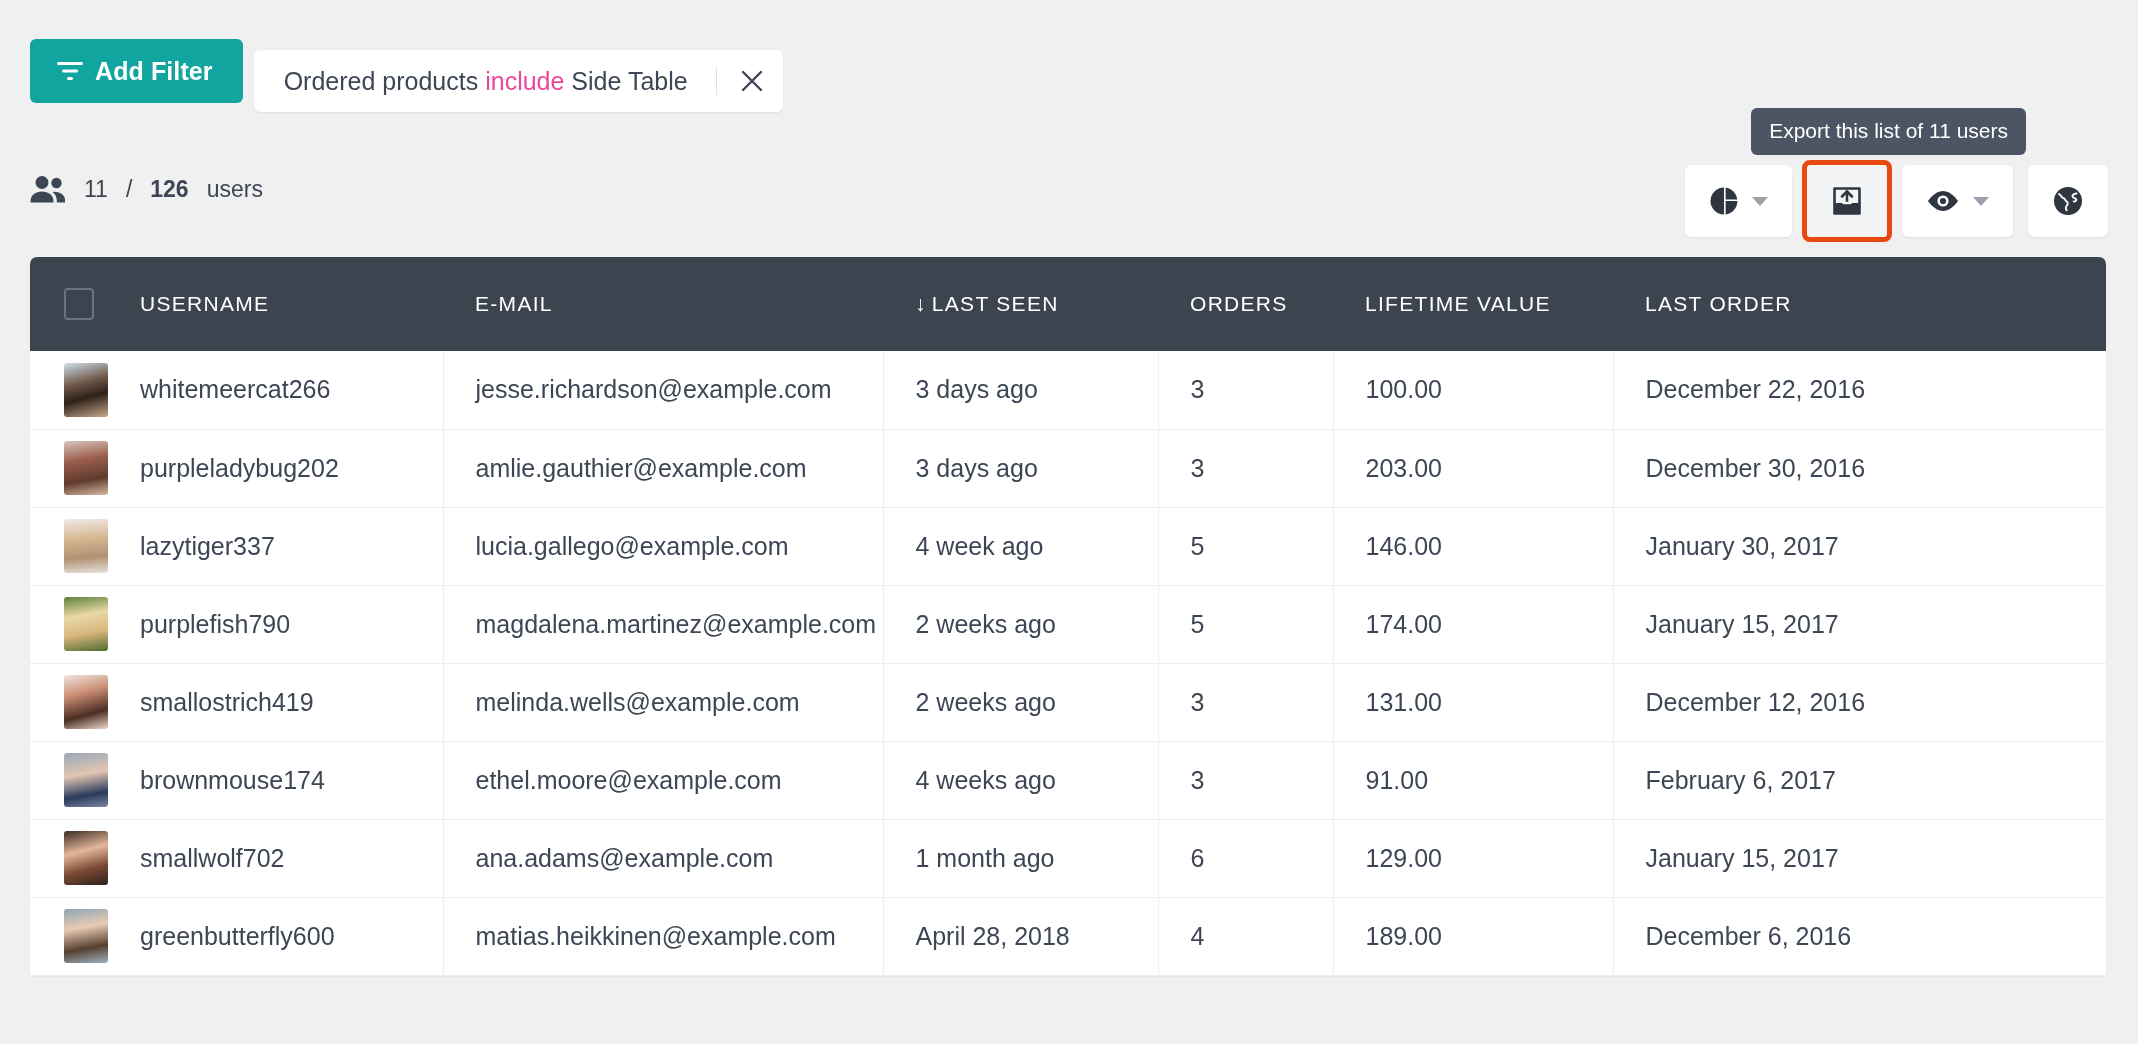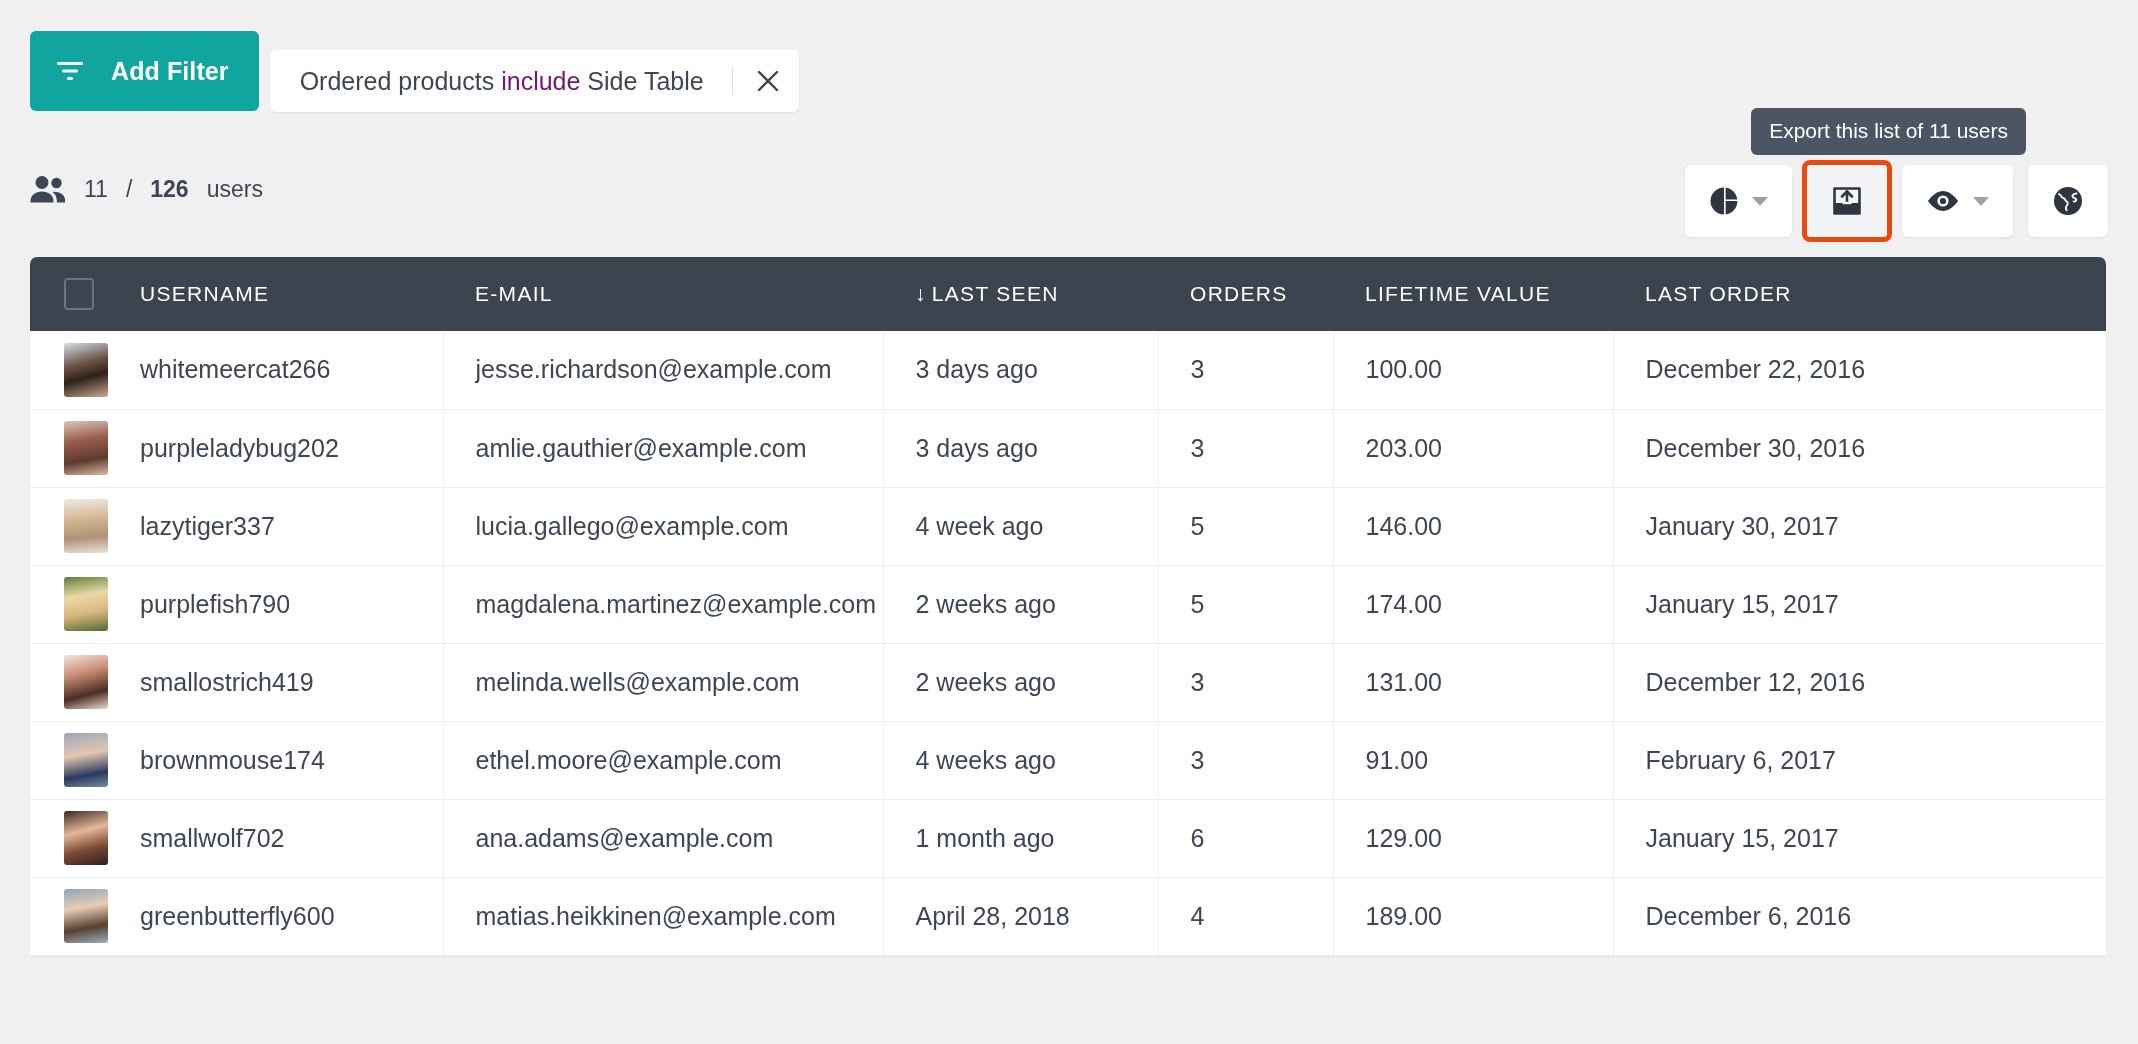--- a/index.html
+++ b/index.html
@@ -32,8 +32,8 @@
   .add-filter-btn {
     display: flex;
     align-items: center;
-    gap: 28px;
-    height: 80px;
+    gap: 12px;
+    height: 64px;
     padding: 0 30px 0 27px;
     background: #11a5a0;
     border: none;

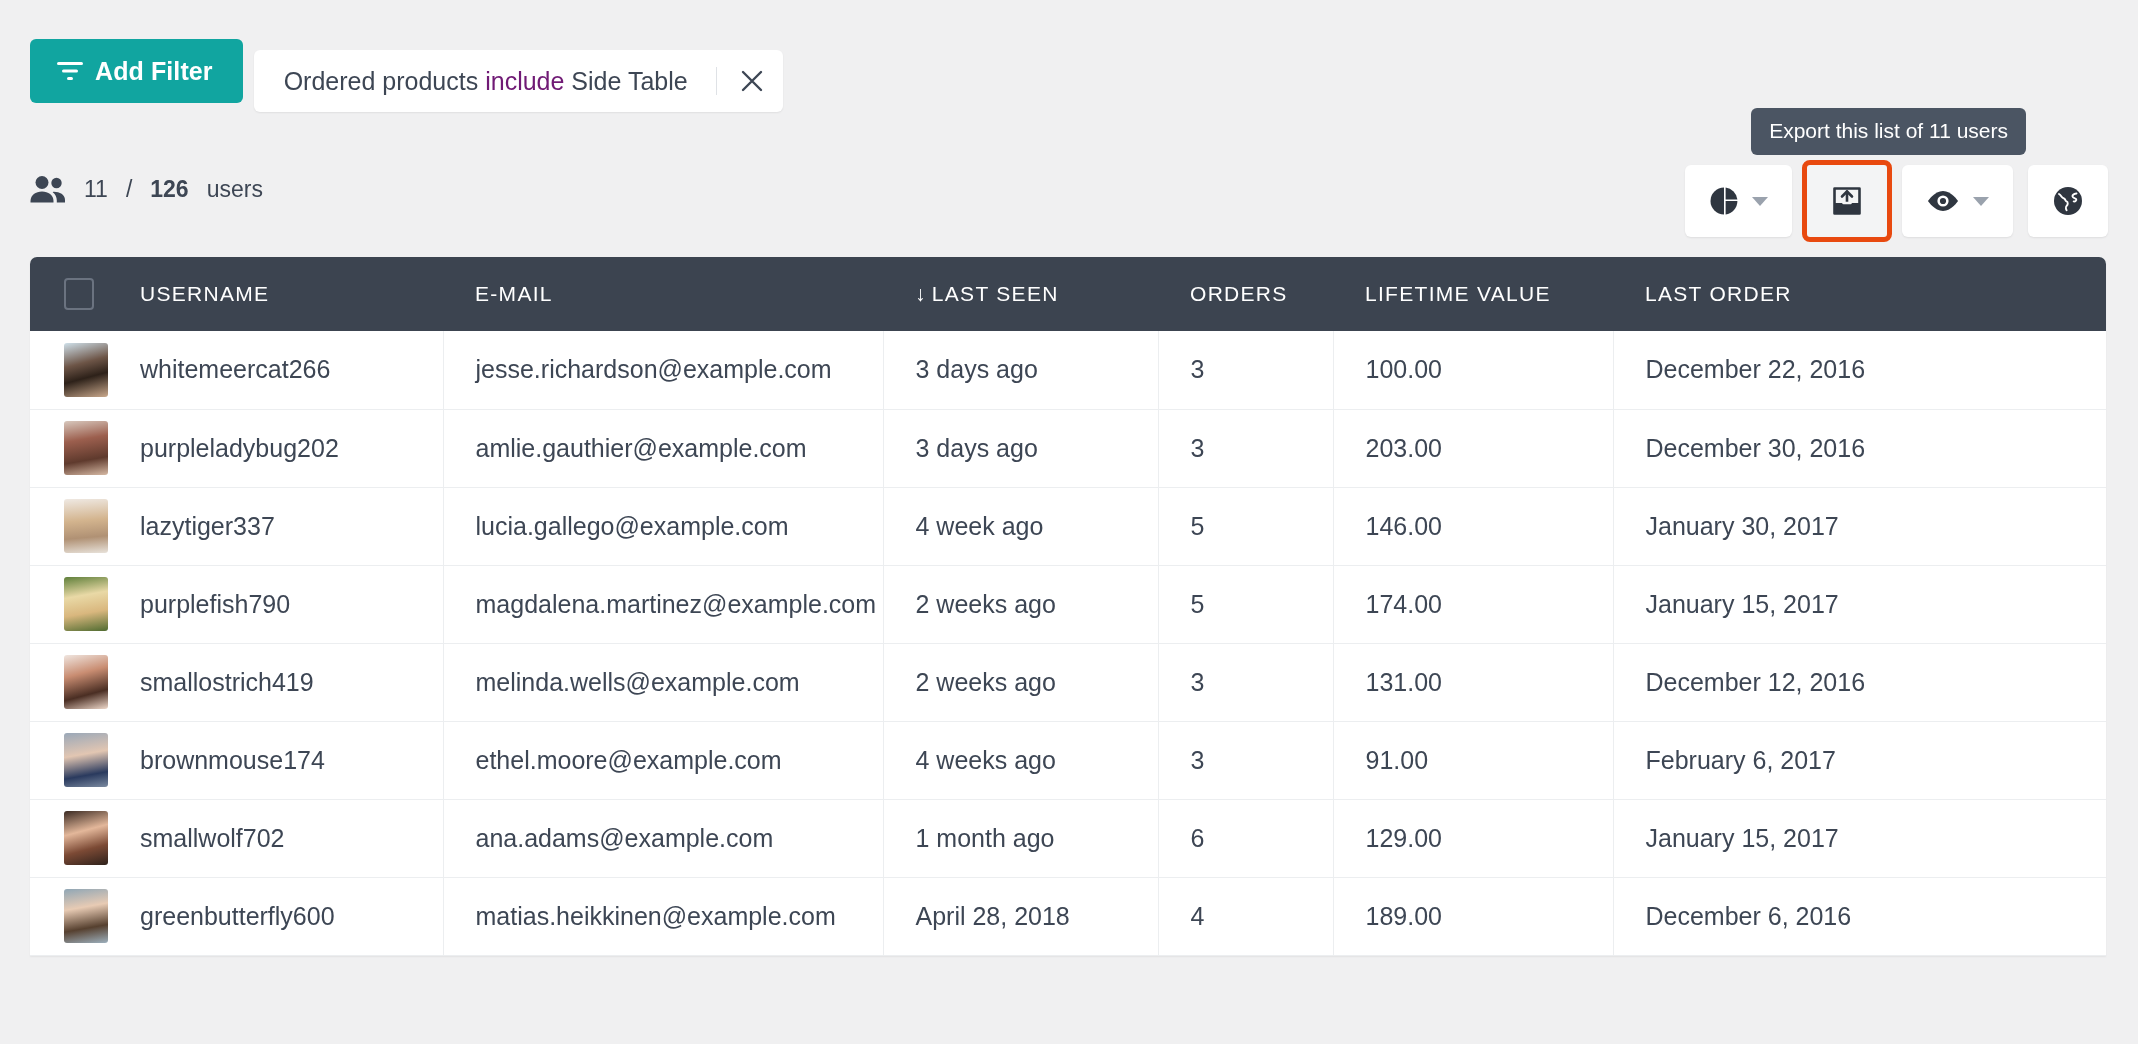--- a/index.html
+++ b/index.html
@@ -60,7 +60,7 @@
     margin-top: 20px;
   }
   .chip-text { color: #3d4654; }
-  .chip-op { color: #701a75; }
+  .chip-op { color: #ec4899; }
   .chip-divider {
     width: 1px;
     height: 28px;

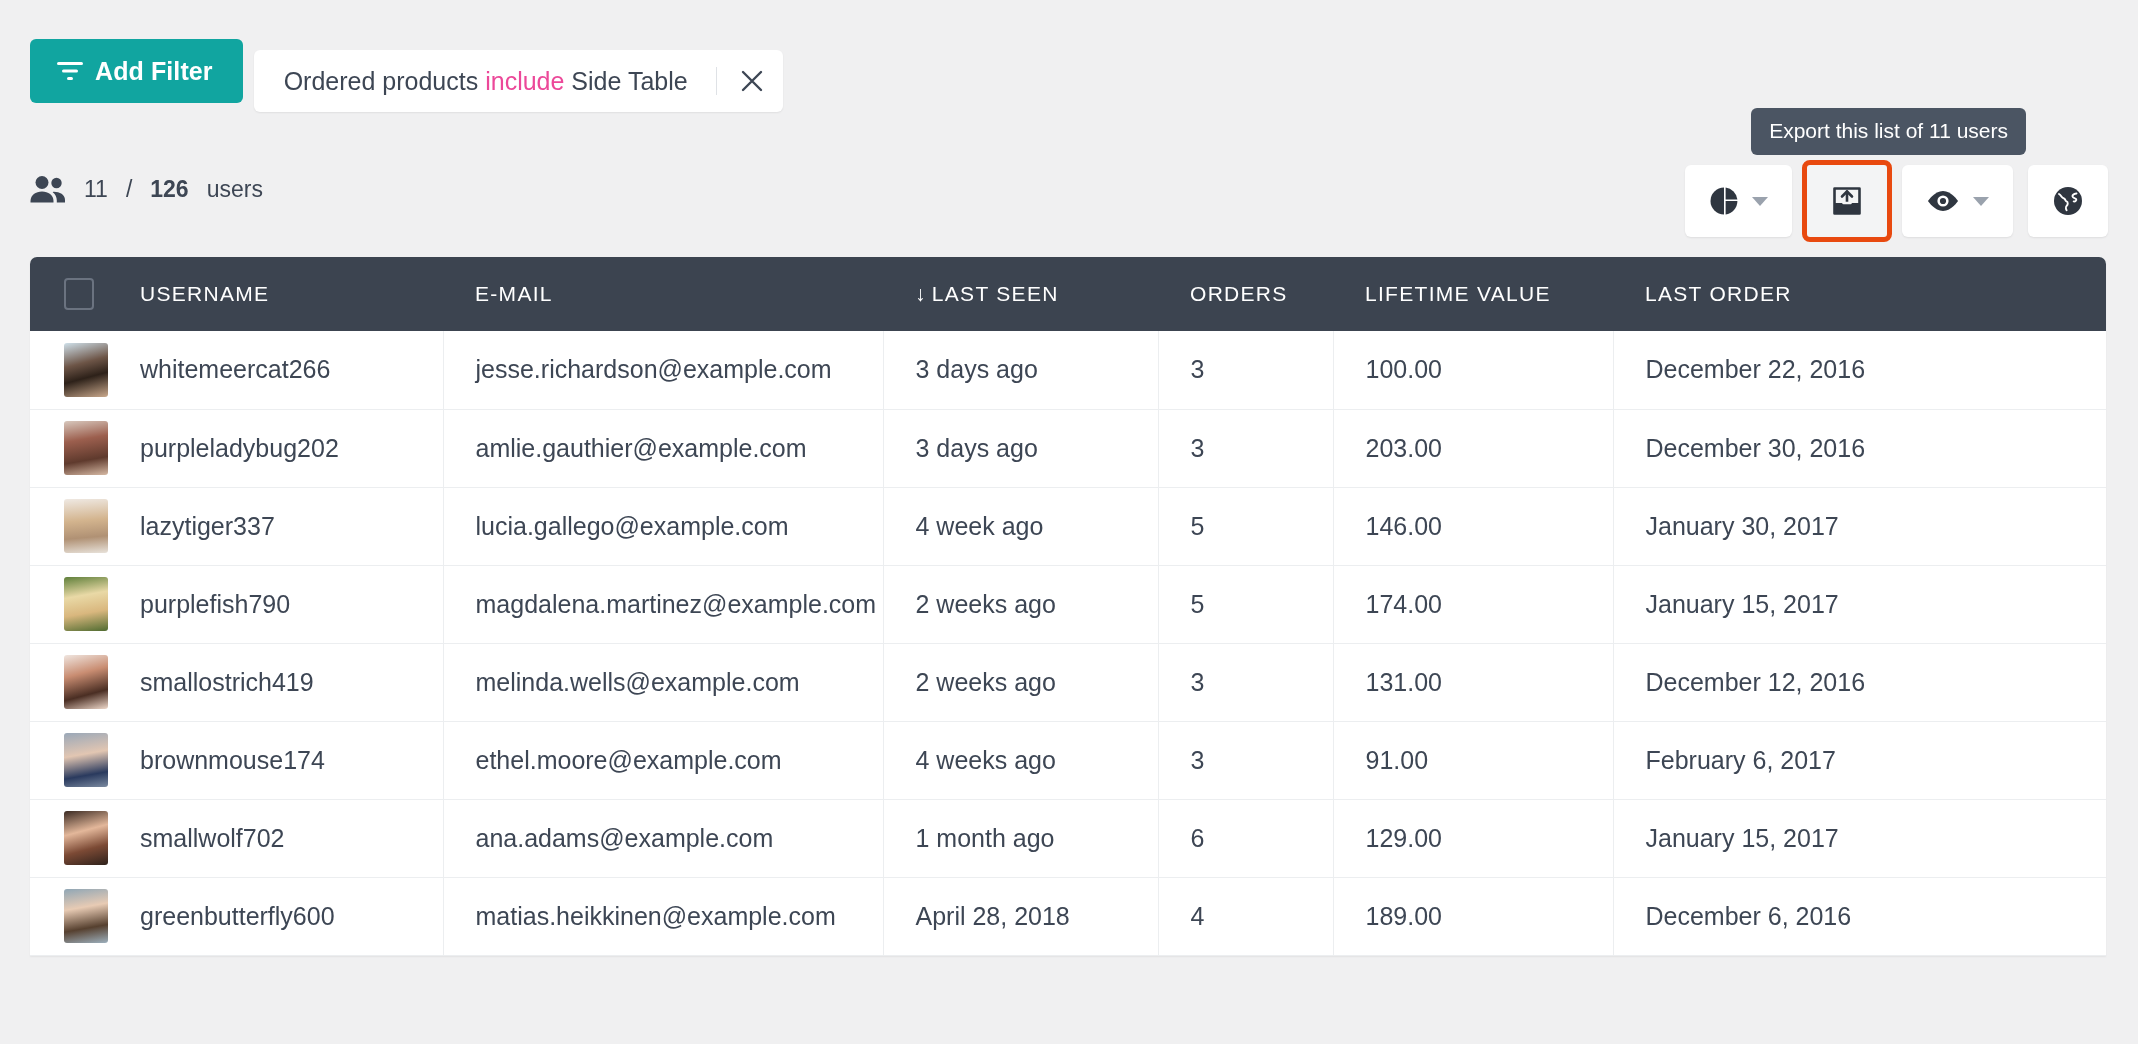--- a/index.html
+++ b/index.html
@@ -174,7 +174,7 @@
     font-family: "Liberation Sans Narrow", "Liberation Sans", sans-serif;
     letter-spacing: 1.3px;
     text-align: left;
-    height: 74px;
+    height: 94px;
     padding: 0;
     vertical-align: middle;
   }

